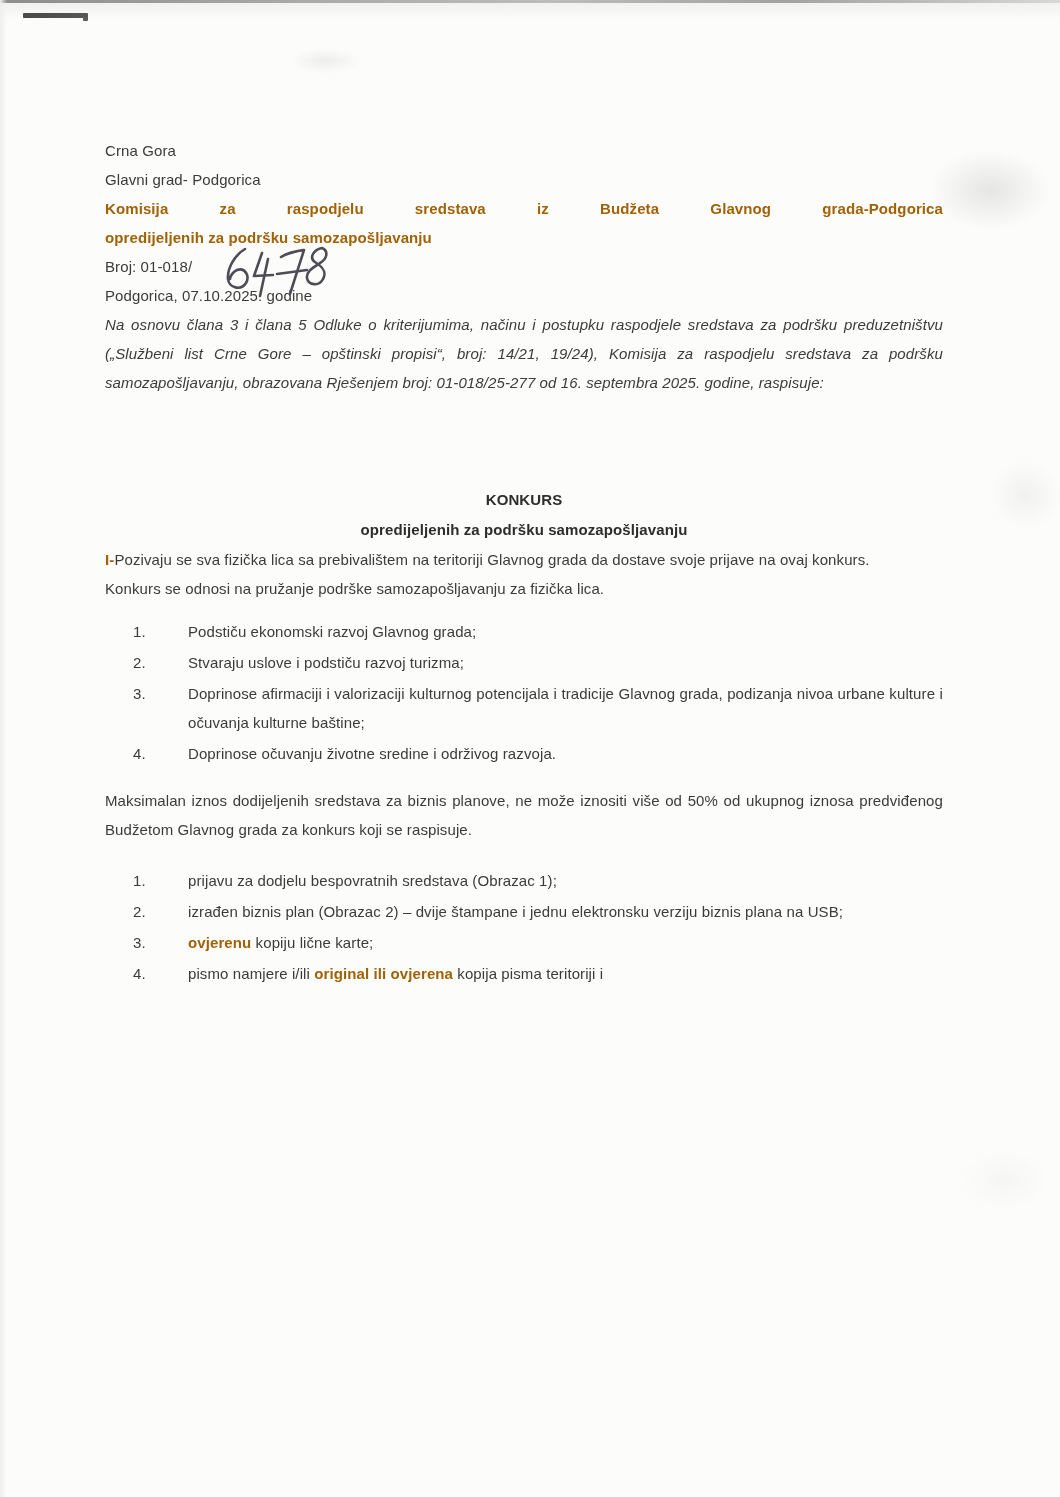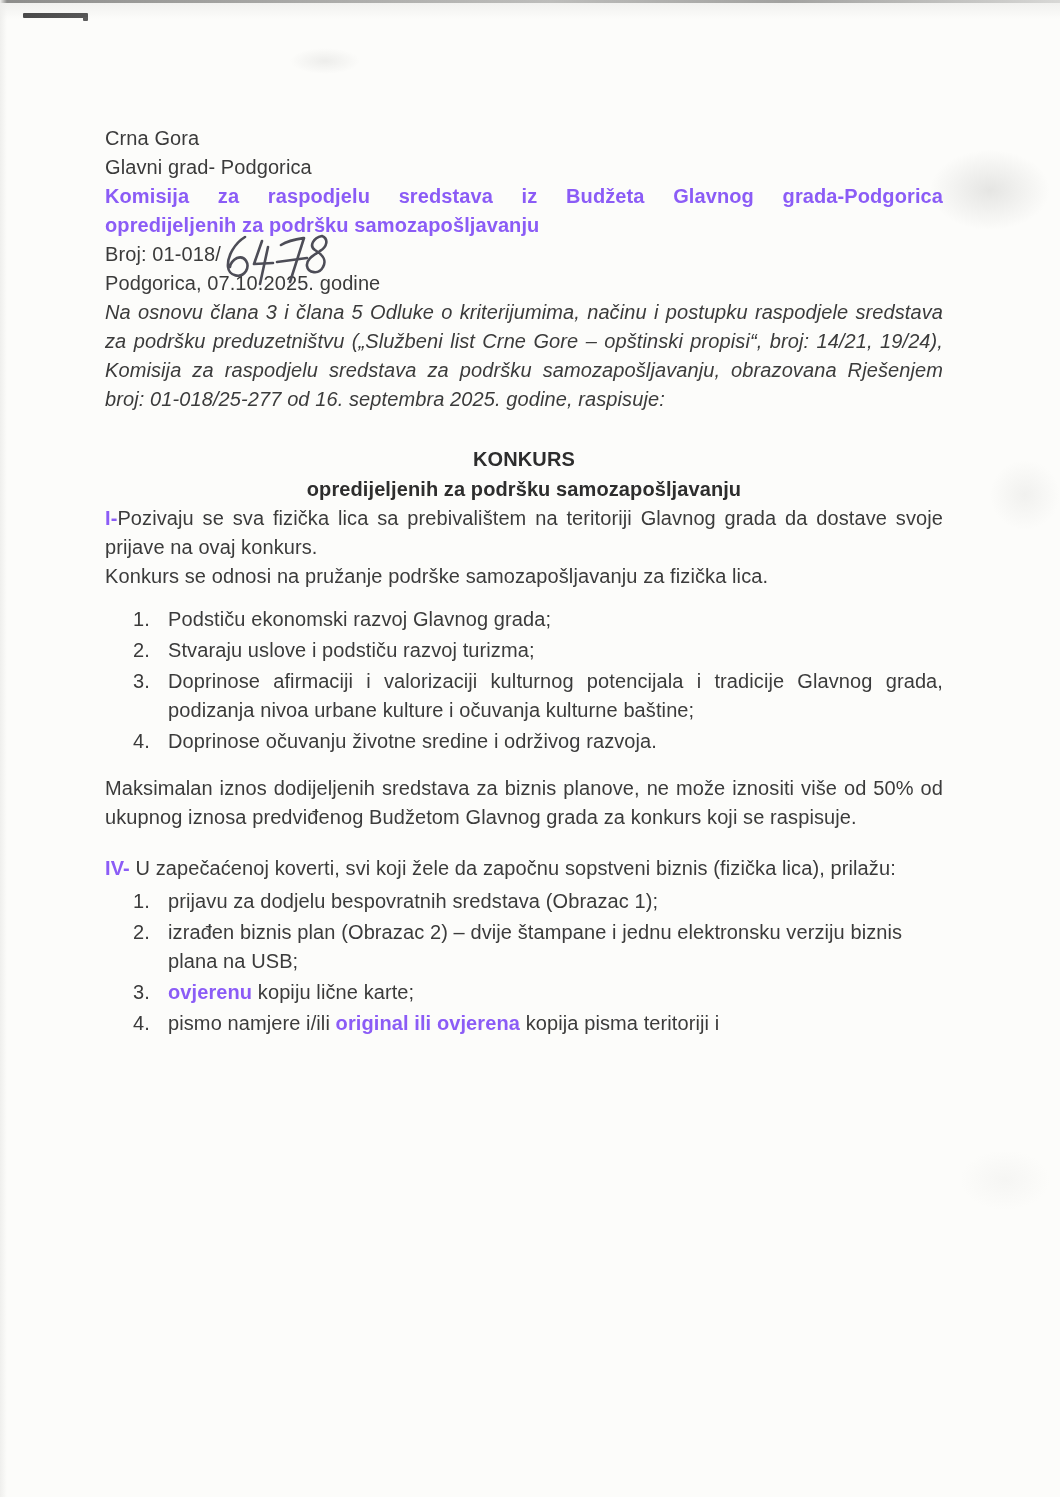--- a/index.html
+++ b/index.html
@@ -49,8 +49,8 @@
   }
   
   .content{
-    position:absolute;left:105px;top:124px;width:838px;
-    font-size:20px;line-height:29px;color:#3b3b3b;
+    position:absolute;left:105px;top:136px;width:838px;
+    font-size:15px;line-height:29px;color:#3b3b3b;
     letter-spacing:.1px;
   }
   .content p{margin:0;}

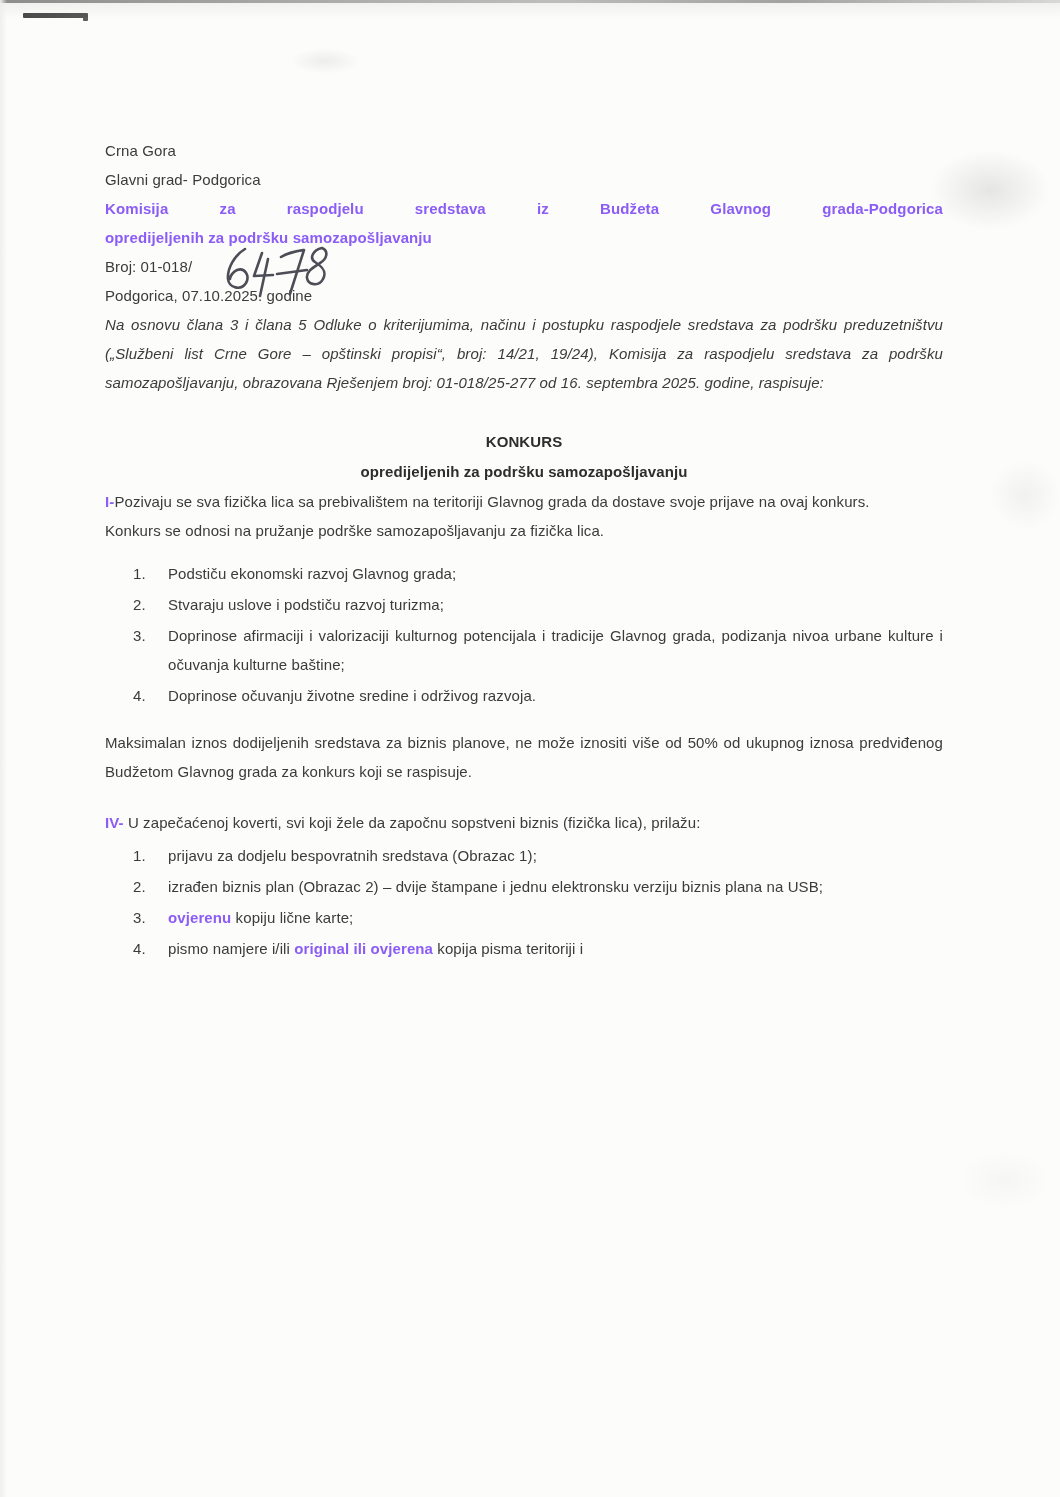--- a/index.html
+++ b/index.html
@@ -54,7 +54,7 @@
     letter-spacing:.1px;
   }
   .content p{margin:0;}
-  b,.b{font-weight:bold;color:#8b5cf6;}
+  b,.b{font-weight:bold;color:#a16207;}
   .justify{text-align:justify;}
   .justify-force{text-align:justify;text-align-last:justify;}
   .number-line{position:relative;height:29px;}

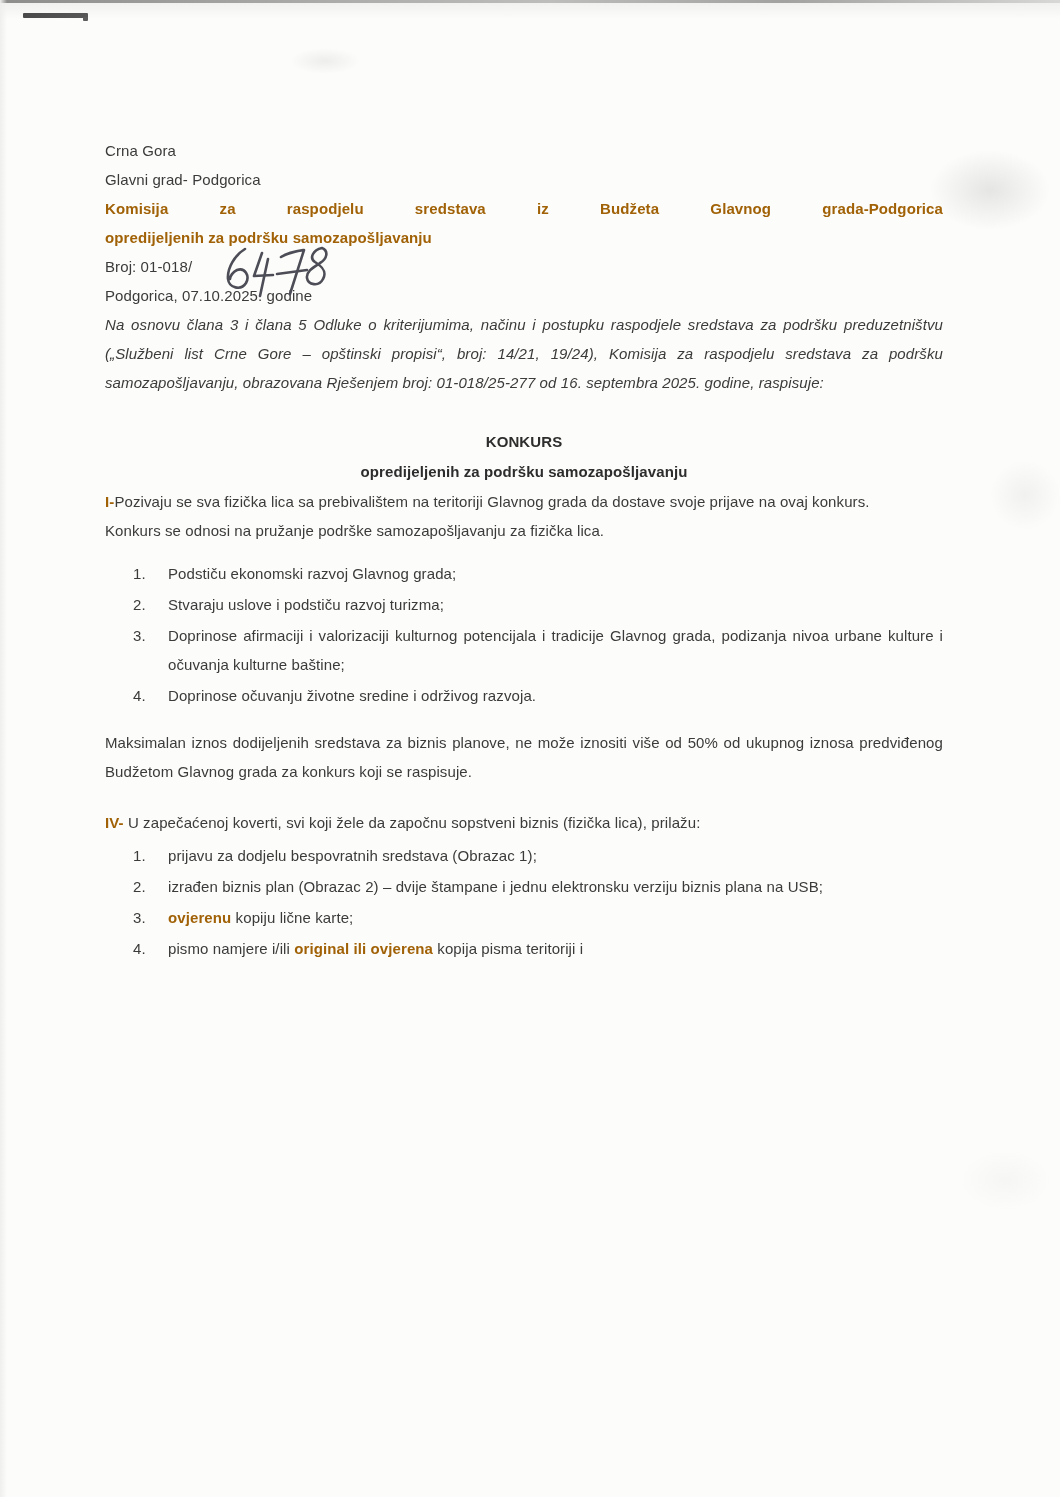--- a/index.html
+++ b/index.html
@@ -67,7 +67,7 @@
     clip:rect(0 0 0 0);white-space:nowrap;
   }
   .intro{margin-top:30px;font-style:italic;}
-  .title-block{margin-top:30px;text-align:center;font-weight:bold;color:#2d2d2d;line-height:30px;}
+  .title-block{margin-top:88px;text-align:center;font-weight:bold;color:#2d2d2d;line-height:30px;}
   .s1p1{margin-top:30px;}
   .s1p2{margin-top:25px;}
   .sec2{margin-top:14px;}

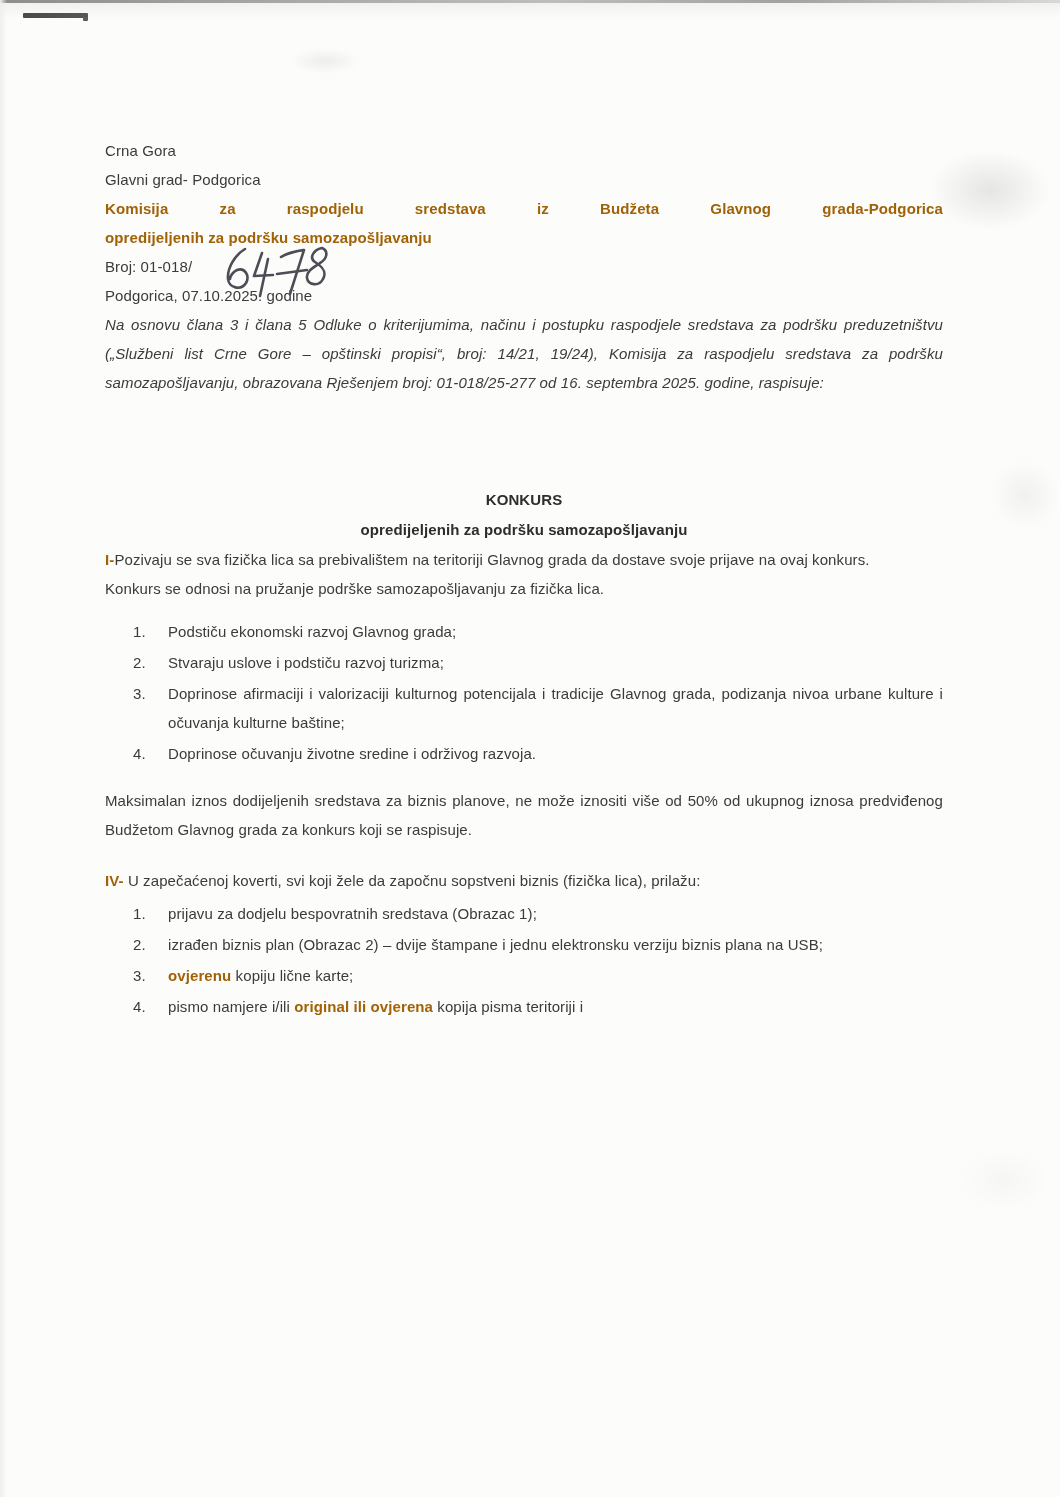--- a/index.html
+++ b/index.html
@@ -76,7 +76,7 @@
   .olist{margin-top:4px;}
   .li{display:flex;margin:2px 0;}
   .num{flex:none;margin-left:28px;width:35px;}
-  .litext{flex:1;}
+  .litext{flex:1;margin-left:20px;}
   .amount{margin-left:6px;}
 </style>
 </head>

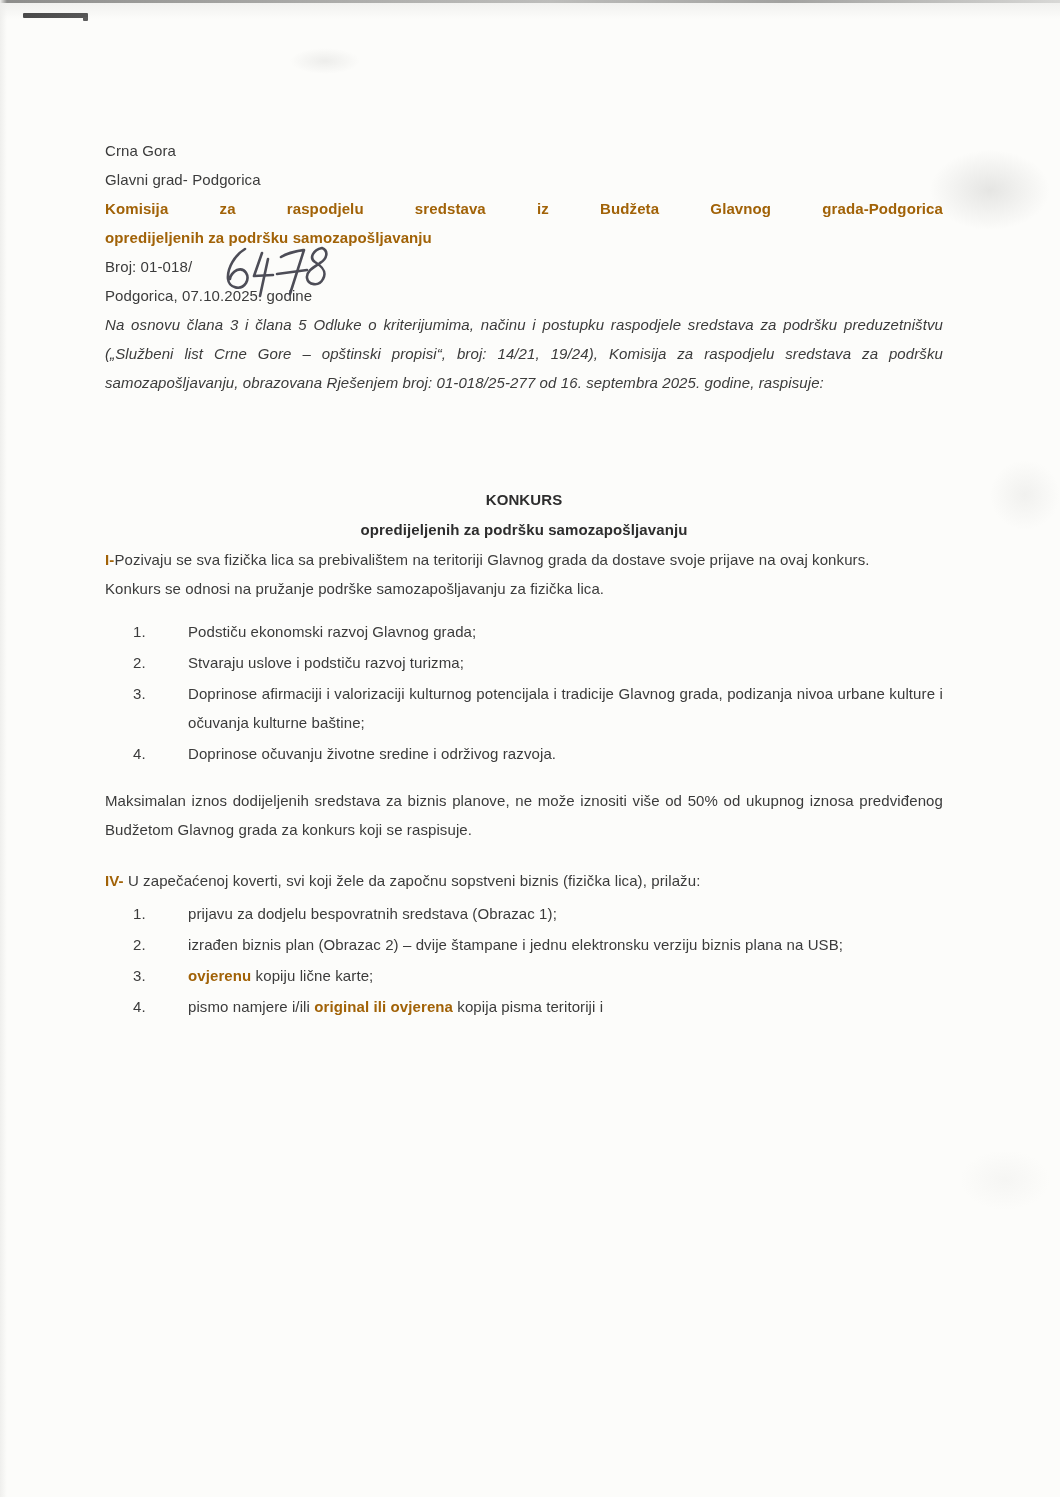--- a/index.html
+++ b/index.html
@@ -152,7 +152,6 @@
     </div>
 
     <div class="sec4">
-      <p><b>IV-</b> <span>U zapečaćenoj koverti, svi koji žele da započnu sopstveni biznis (fizička lica), prilažu:</span></p>
       <div class="olist">
         <div class="li">
             <span class="num">1.</span>

